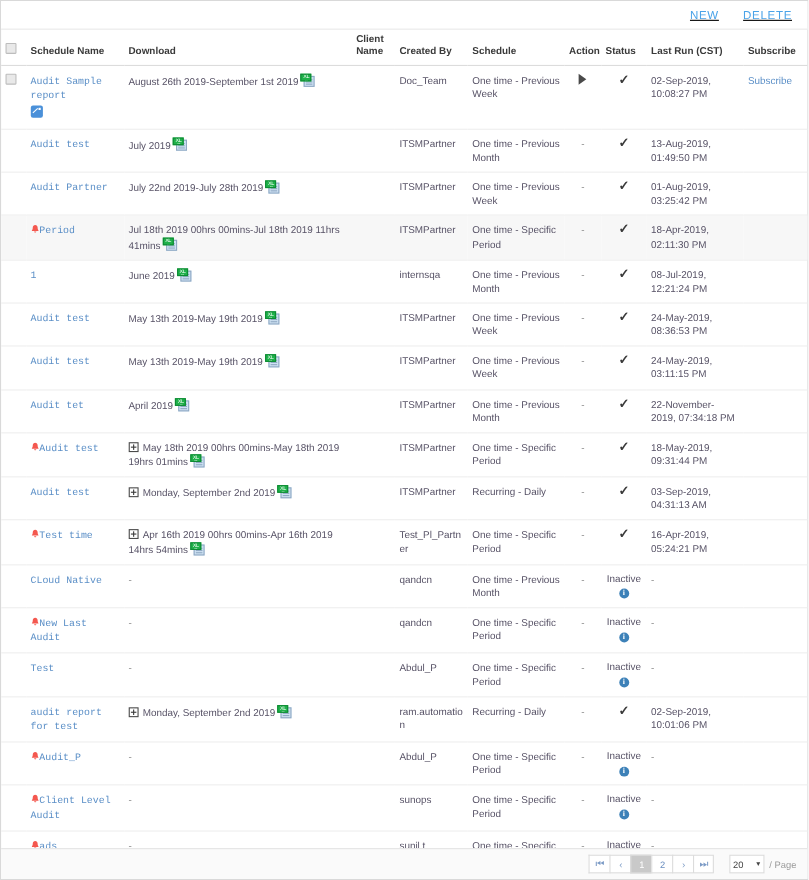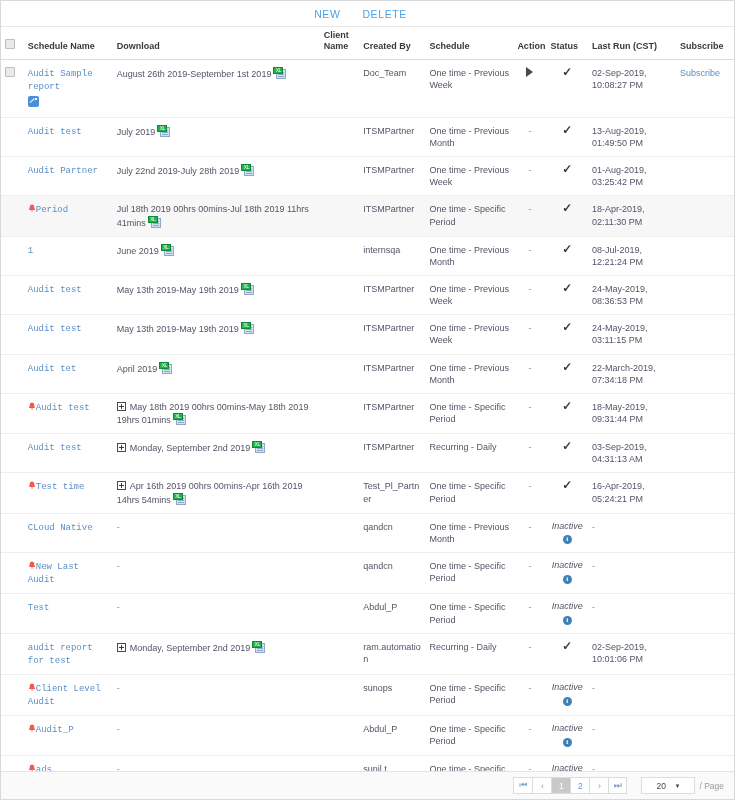--- a/index.html
+++ b/index.html
@@ -26,10 +26,11 @@
     border-bottom: 1px solid #e8e8e8;
     display: flex;
     align-items: center;
-    justify-content: center;
+    justify-content: flex-end;
     padding-right: 14px;
     gap: 22px;
     background: #fff;
+    text-decoration: underline;
   }
   .topbar a {
     color: #4aa3e8;

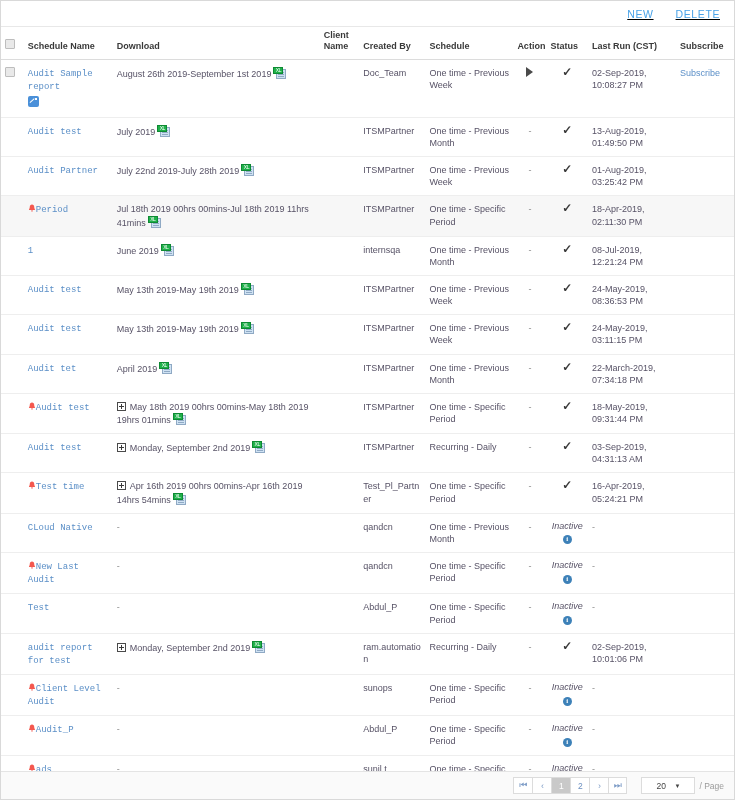--- a/index.html
+++ b/index.html
@@ -472,7 +472,7 @@
             <td>One time - Previous Month</td>
             <td class="c-act" style="text-align:center"><span class="dash">-</span></td>
             <td style="text-align:center"><span class="check-icon">✓</span></td>
-            <td>22-March-2019, 07:34:18 PM</td>
+            <td>22-November-2019, 07:34:18 PM</td>
             <td></td>
           </tr>
           <tr>

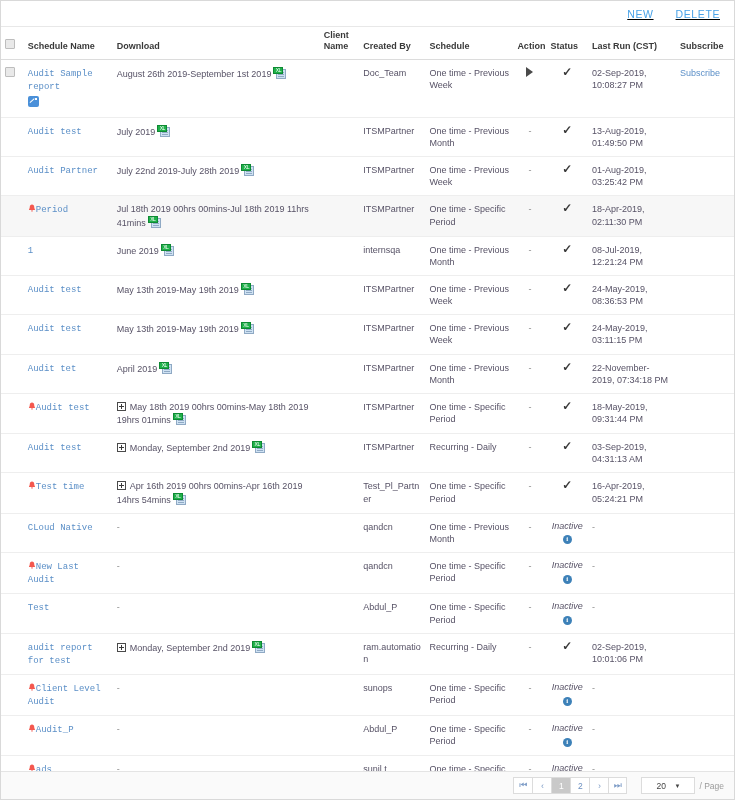--- a/index.html
+++ b/index.html
@@ -240,7 +240,7 @@
 
   
   .inactive-wrap { text-align: center; line-height: 1.3; }
-  .inactive-text { color: #575266; font-size: 9px; display: block; font-style: italic; }
+  .inactive-text { color: #575266; font-size: 9px; display: block; }
   .info-icon {
     display: inline-block;
     width: 9px; height: 9px;

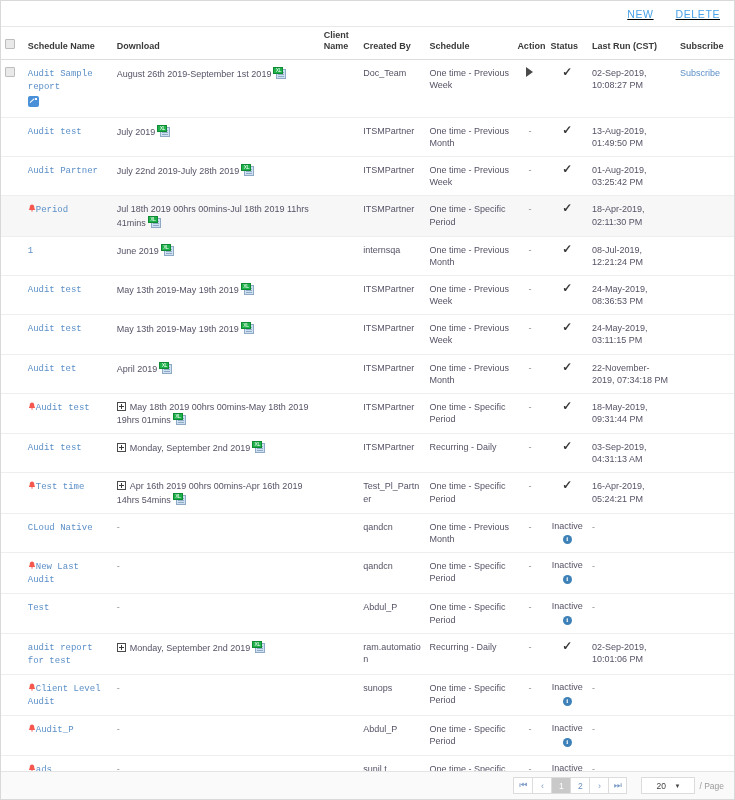--- a/index.html
+++ b/index.html
@@ -589,10 +589,10 @@
             <td><span class="bell-icon"><svg width="8" height="9" viewBox="0 0 8 9">
                   <path d="M4 0.6c-1.3 0-2.2 1-2.2 2.2 0 2-0.9 2.6-0.9 3.1h6.2c0-0.5-0.9-1.1-0.9-3.1C6.2 1.6 5.3 0.6 4 0.6z" fill="#f4584f"></path>
                   <path d="M3 6.4h2c0 0.6-0.45 1-1 1s-1-0.4-1-1z" fill="#f4584f"></path>
-                </svg></span><a class="sched-link">Client Level Audit</a></td>
-            <td><span class="dash">-</span></td>
-            <td></td>
-            <td>sunops</td>
+                </svg></span><a class="sched-link">Audit_P</a></td>
+            <td><span class="dash">-</span></td>
+            <td></td>
+            <td>Abdul_P</td>
             <td>One time - Specific Period</td>
             <td class="c-act" style="text-align:center"><span class="dash">-</span></td>
             <td style="text-align:center"><span class="inactive-wrap"><span class="inactive-text">Inactive</span><span class="info-icon">i</span></span></td>
@@ -604,10 +604,10 @@
             <td><span class="bell-icon"><svg width="8" height="9" viewBox="0 0 8 9">
                   <path d="M4 0.6c-1.3 0-2.2 1-2.2 2.2 0 2-0.9 2.6-0.9 3.1h6.2c0-0.5-0.9-1.1-0.9-3.1C6.2 1.6 5.3 0.6 4 0.6z" fill="#f4584f"></path>
                   <path d="M3 6.4h2c0 0.6-0.45 1-1 1s-1-0.4-1-1z" fill="#f4584f"></path>
-                </svg></span><a class="sched-link">Audit_P</a></td>
-            <td><span class="dash">-</span></td>
-            <td></td>
-            <td>Abdul_P</td>
+                </svg></span><a class="sched-link">Client Level Audit</a></td>
+            <td><span class="dash">-</span></td>
+            <td></td>
+            <td>sunops</td>
             <td>One time - Specific Period</td>
             <td class="c-act" style="text-align:center"><span class="dash">-</span></td>
             <td style="text-align:center"><span class="inactive-wrap"><span class="inactive-text">Inactive</span><span class="info-icon">i</span></span></td>

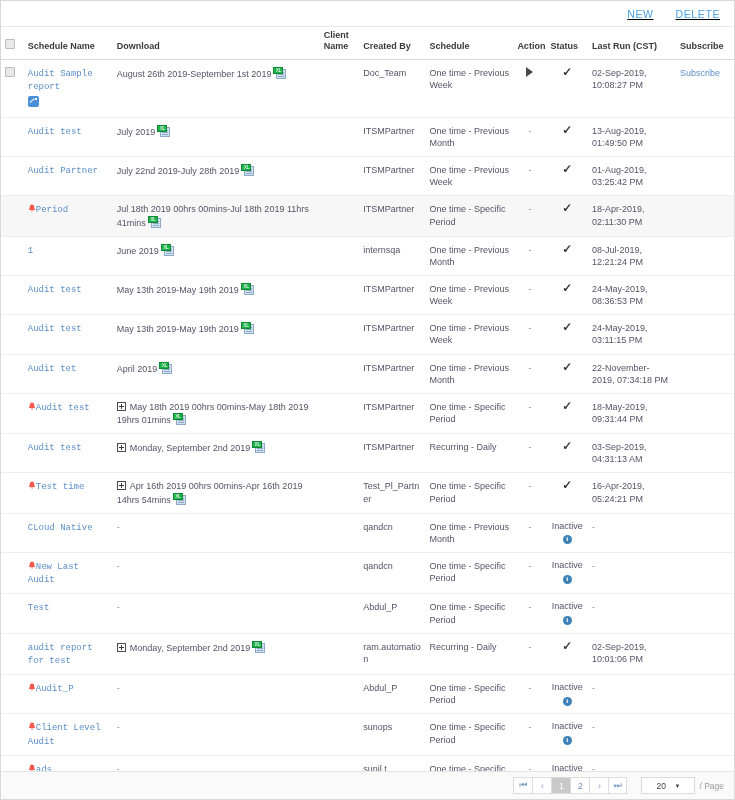--- a/index.html
+++ b/index.html
@@ -288,7 +288,7 @@
     margin-left: 8px;
   }
   .perpage-select {
-    width: 54px; height: 17px;
+    width: 32px; height: 17px;
     border: 1px solid #dcdcdc;
     background: #fff;
     font-size: 8.5px;
@@ -296,7 +296,7 @@
     display: flex;
     align-items: center;
     justify-content: space-between;
-    padding: 0 14px;
+    padding: 0 2px;
     cursor: pointer;
   }
   .caret { font-size: 6px; color: #444; }

